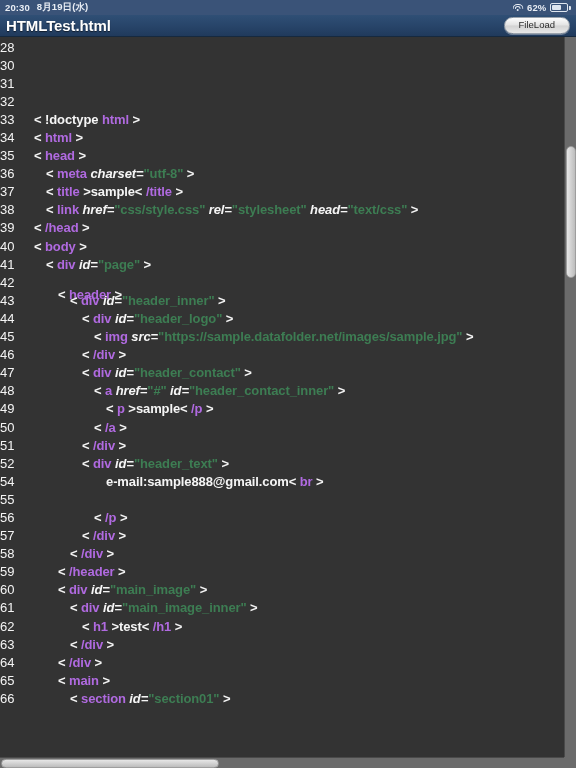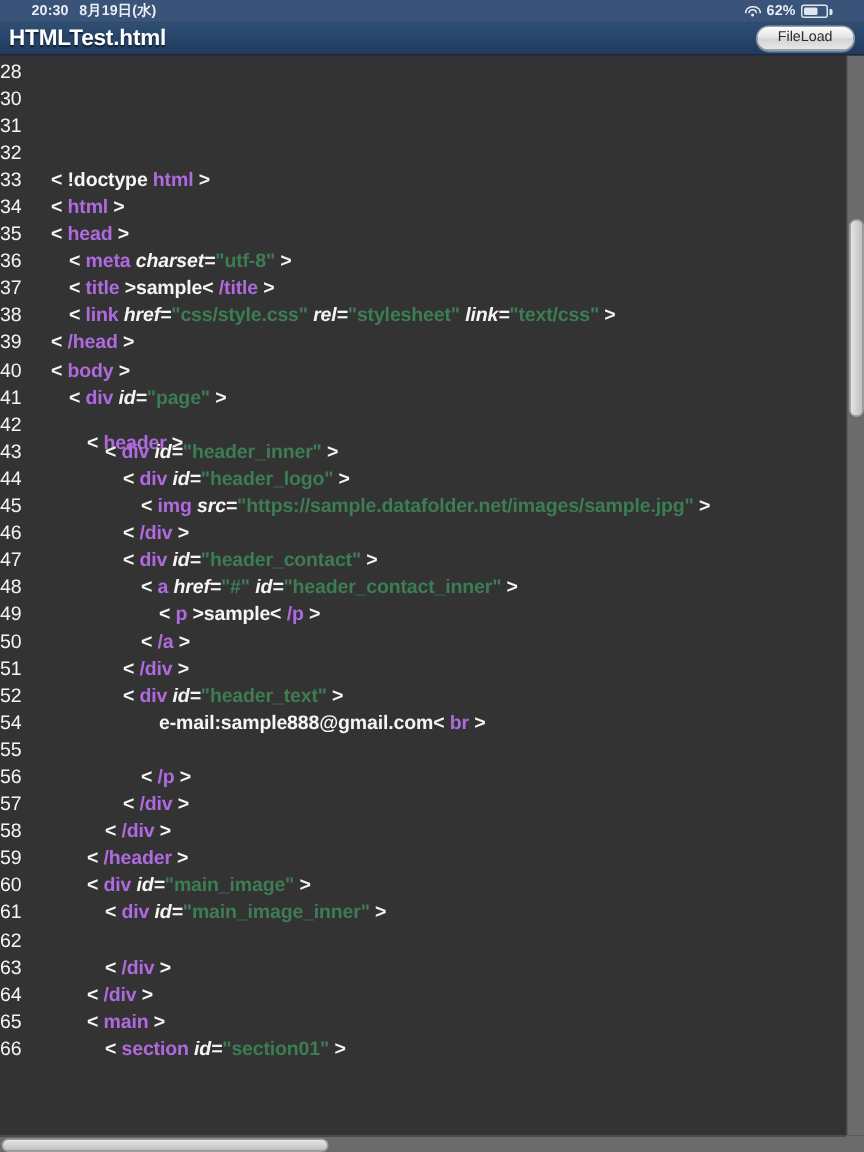--- a/index.html
+++ b/index.html
@@ -16,7 +16,7 @@
     height: 15px; flex: 0 0 15px;
     background: #3a5378;
     display: flex; align-items: center;
-    padding: 0 21px;
+    padding: 0 5px;
     color: #e9eef5;
     font-size: 9.5px;
     font-weight: bold;

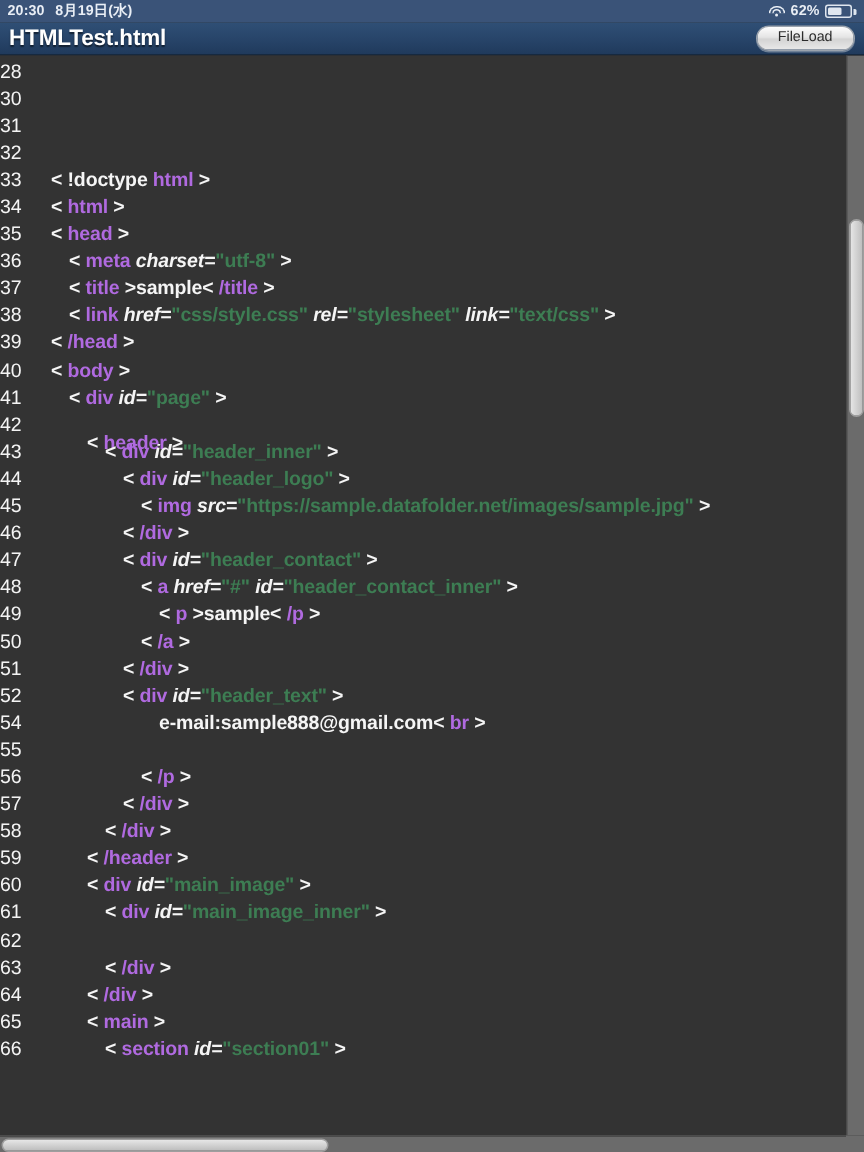--- a/index.html
+++ b/index.html
@@ -222,7 +222,7 @@
         </div>
         <div class="line">
           <span class="ln">38</span>
-          <span class="lc" style="padding-left: 16px;"><span class="punc">&lt; </span><span class="tag">link </span><span class="attr">href=</span><span class="val">"css/style.css"</span><span class="attr"> rel=</span><span class="val">"stylesheet"</span><span class="attr"> link=</span><span class="val">"text/css"</span><span class="punc"> &gt;</span></span>
+          <span class="lc" style="padding-left: 16px;"><span class="punc">&lt; </span><span class="tag">link </span><span class="attr">href=</span><span class="val">"css/style.css"</span><span class="attr"> rel=</span><span class="val">"stylesheet"</span><span class="attr"> head=</span><span class="val">"text/css"</span><span class="punc"> &gt;</span></span>
         </div>
         <div class="line">
           <span class="ln">39</span>

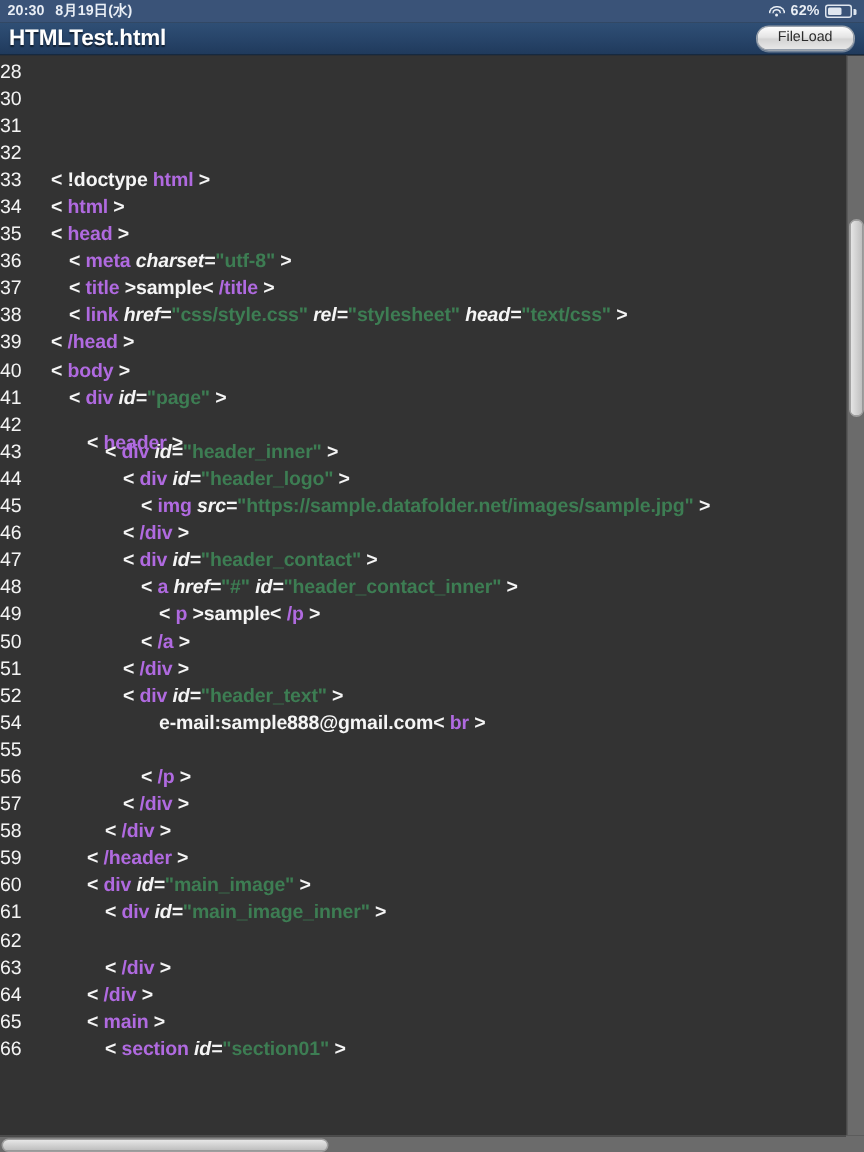--- a/index.html
+++ b/index.html
@@ -314,6 +314,7 @@
         </div>
         <div class="line">
           <span class="ln">62</span>
+          <span class="lc" style="padding-left: 52px;"><span class="punc">&lt; </span><span class="tag">h1</span><span class="punc"> &gt;</span><span class="txt">test</span><span class="punc">&lt; </span><span class="tag">/h1</span><span class="punc"> &gt;</span></span>
         </div>
         <div class="line">
           <span class="ln">63</span>

